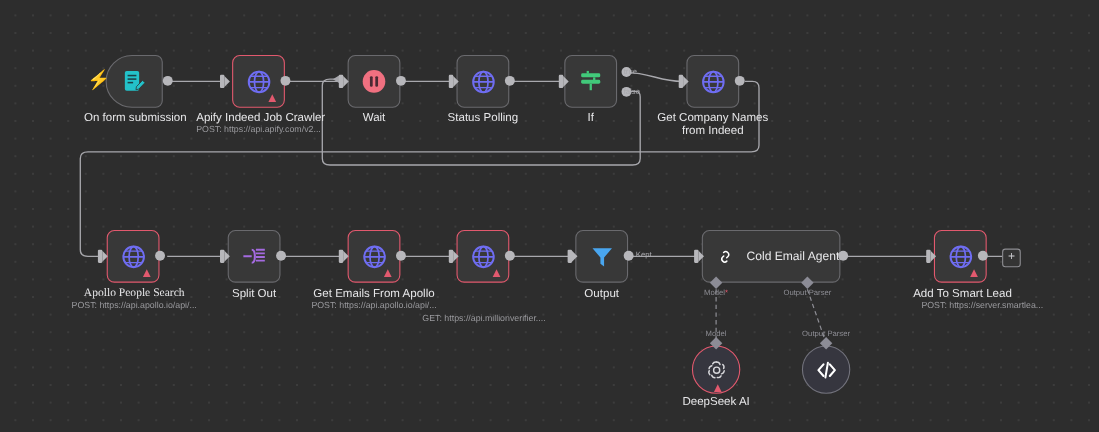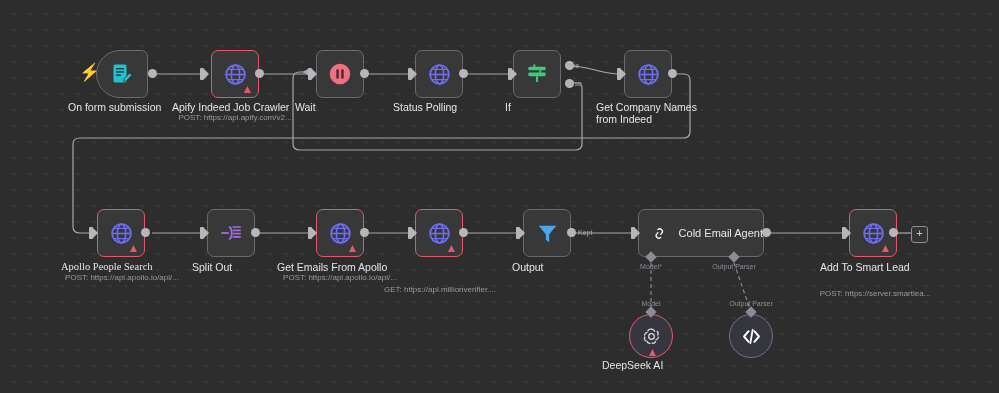--- a/index.html
+++ b/index.html
@@ -112,6 +112,7 @@
   
   .nlabel {
     position: absolute;
+    text-align: center;
     color: #e6e6e8;
     font-size: 10.5px;
     line-height: 12px;

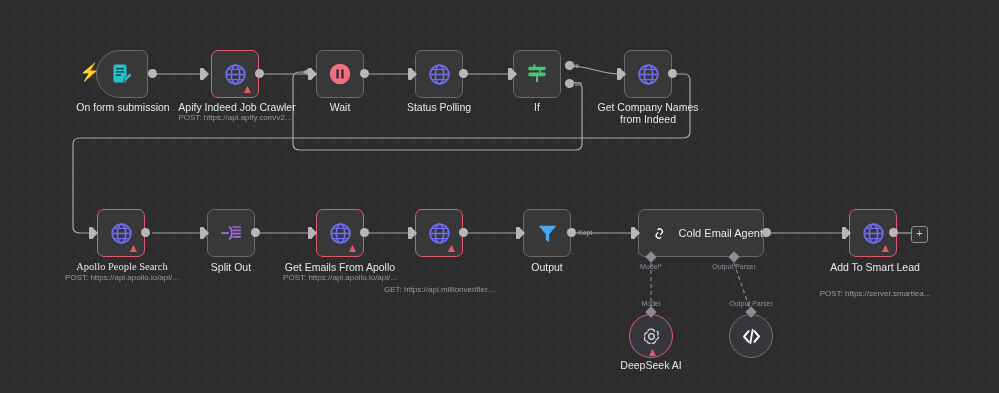--- a/index.html
+++ b/index.html
@@ -388,7 +388,7 @@
   </div>
   <div class="port-out" style="left:889px; top:228px;"></div>
   <div class="nlabel" style="left:820px; top:261px; width:110px;">Add To Smart Lead</div>
-  <div class="nsub" style="left:809px; top:273px; width:132px;margin-top:16px;">POST: https://server.smartlea...</div>
+  <div class="nsub" style="left:827px; top:273px; width:132px;">POST: https://server.smartlea...</div>
 
   <div class="addbtn" style="left:911px; top:226px;">+</div>
 

